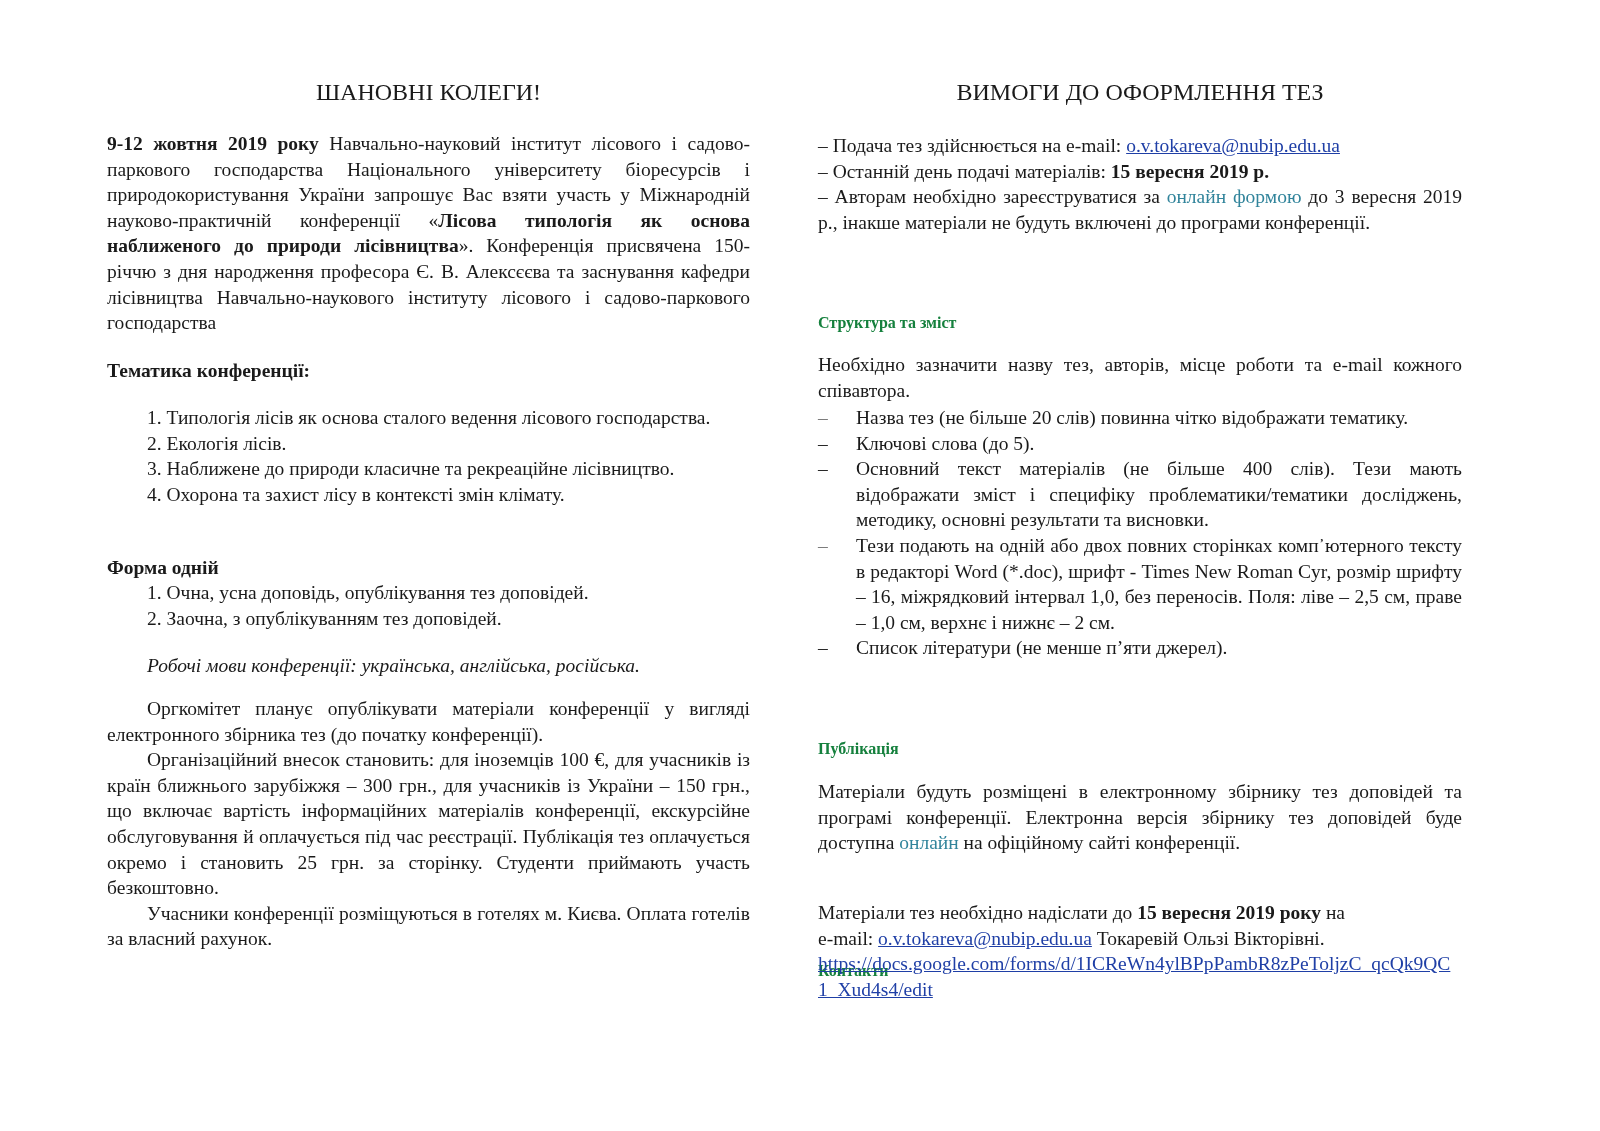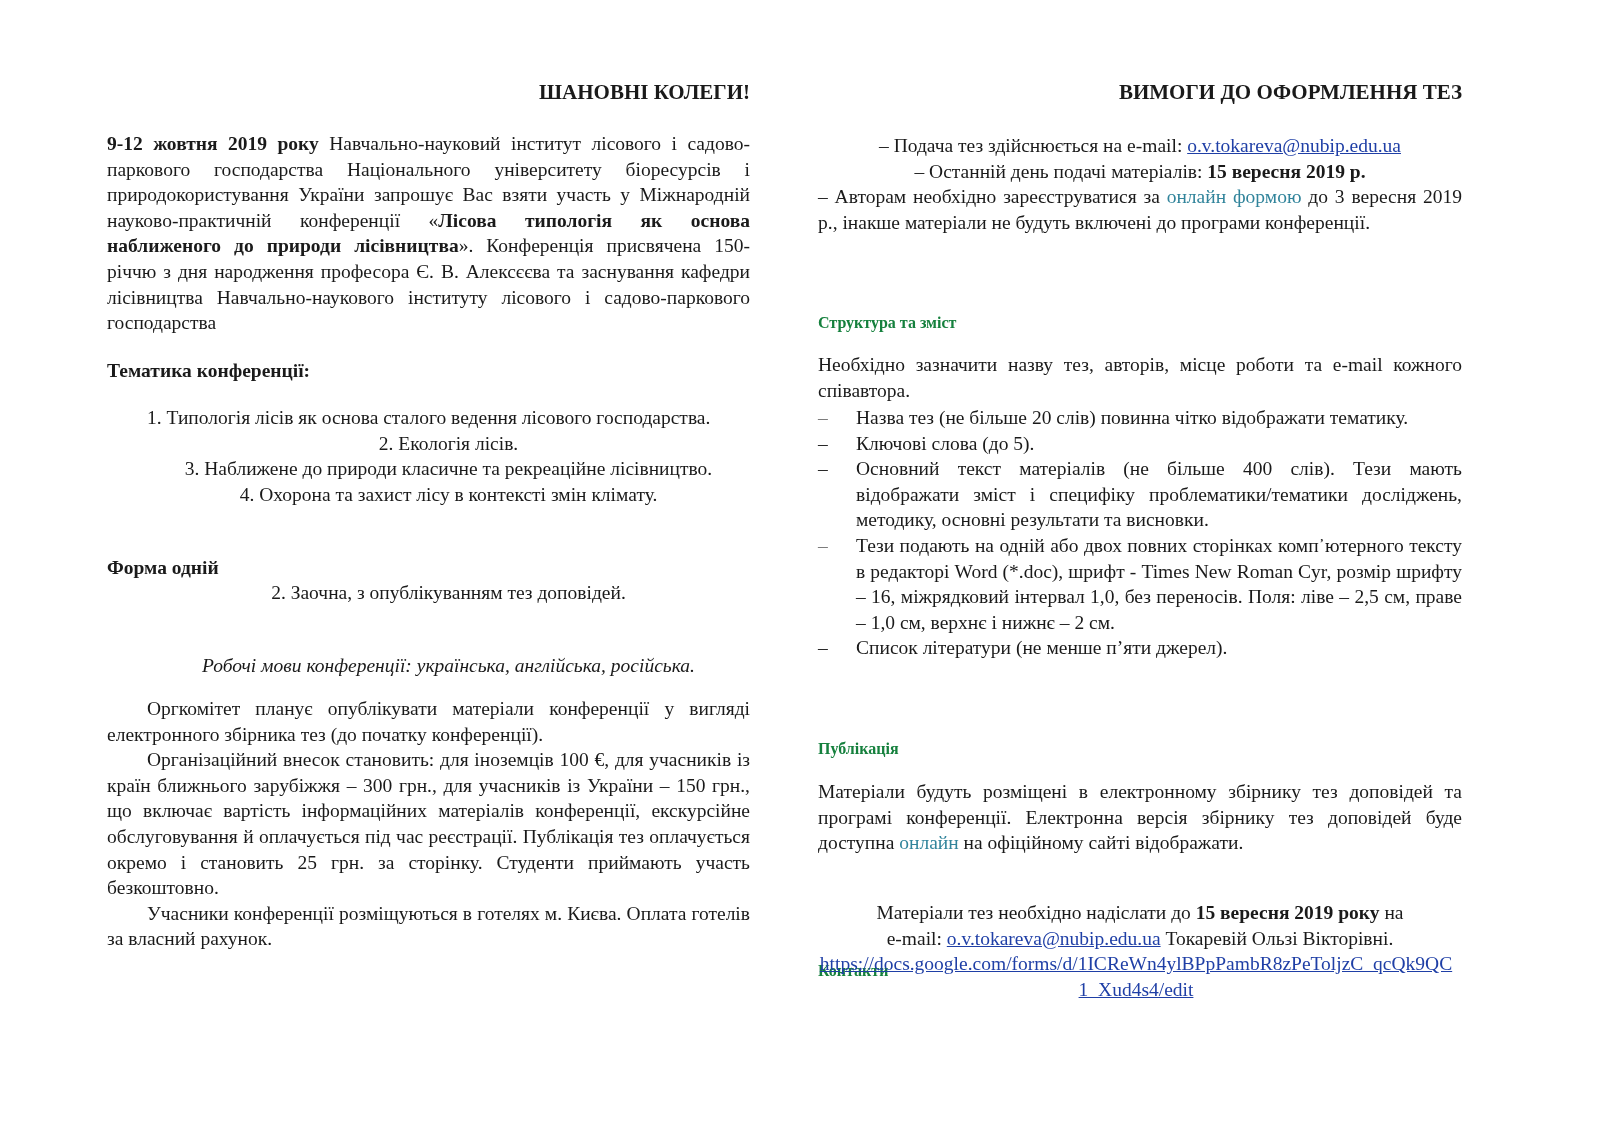--- a/index.html
+++ b/index.html
@@ -14,7 +14,7 @@
   .col-left { left: 107px; width: 643px; }
   .col-right { left: 818px; width: 644px; }
   .title {
-    font-weight: bold; text-align: right; font-size: 21px;
+    font-weight: normal; text-align: center; font-size: 24px;
     position: absolute; left: 0; right: 0;
   }
   .abs { position: absolute; left: 0; right: 0; }

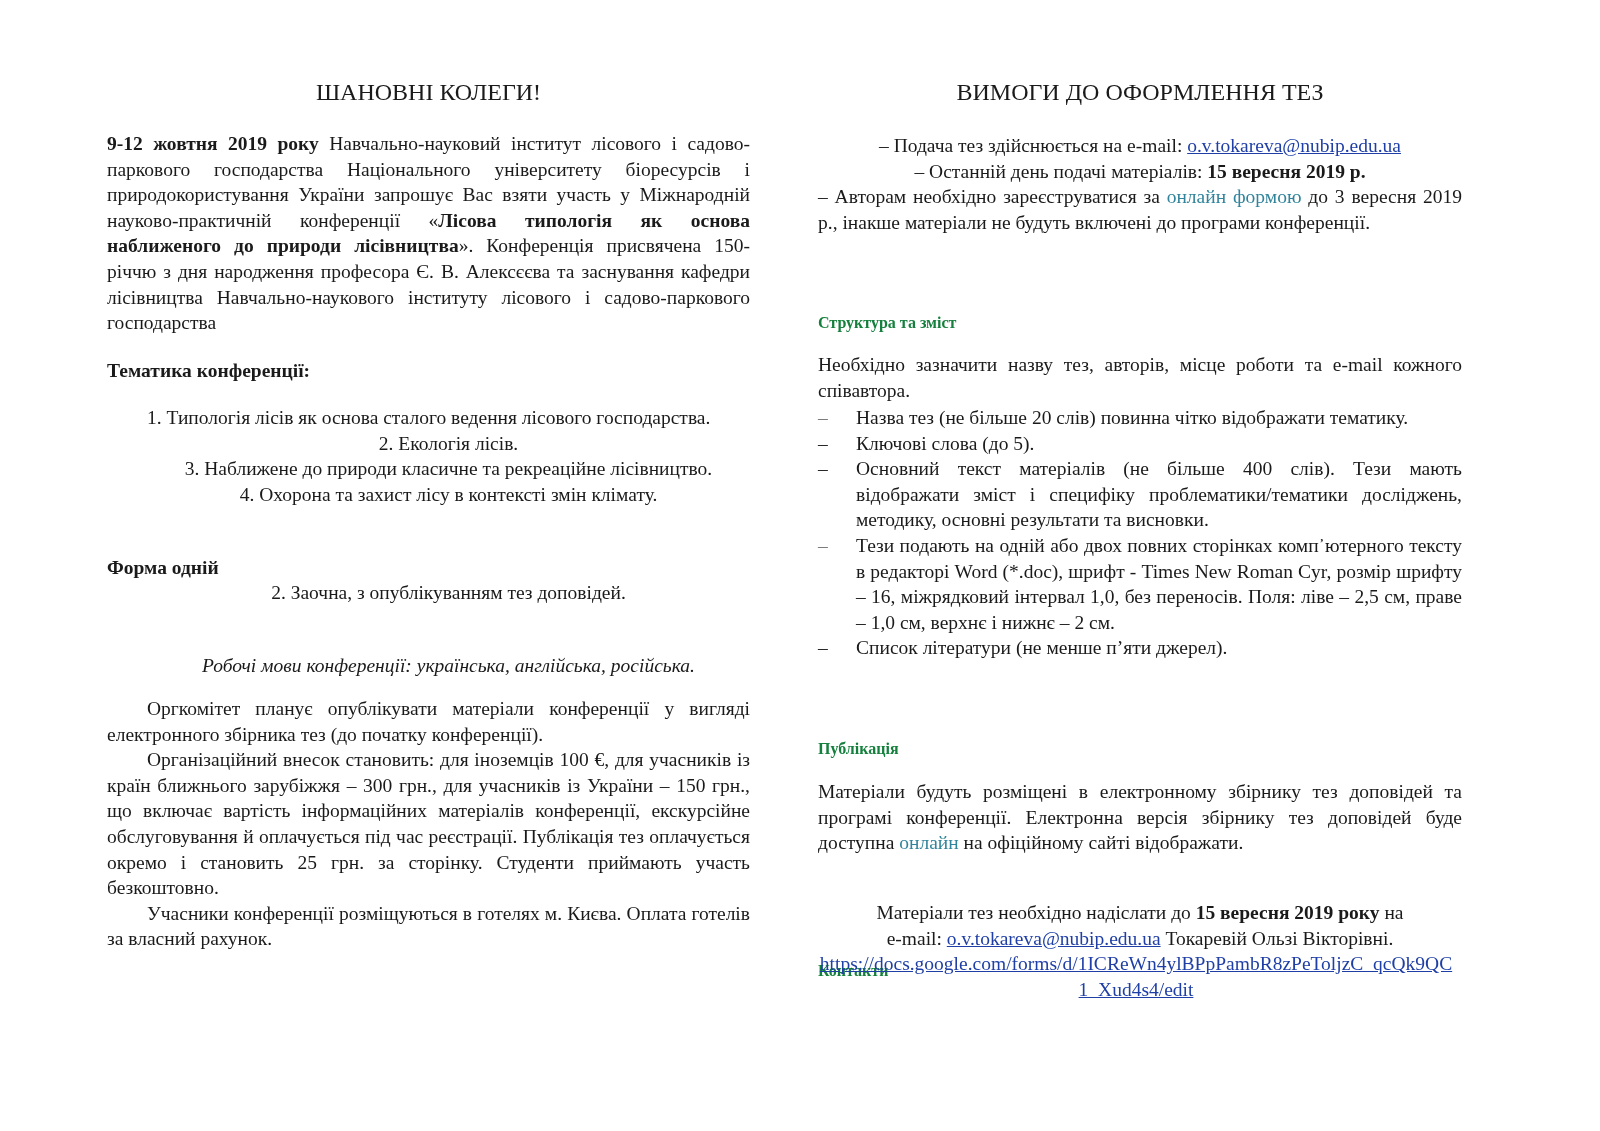--- a/index.html
+++ b/index.html
@@ -24,7 +24,7 @@
   .green-head { color: #15803d; font-weight: bold; font-size: 16px; }
   .cyan { color: #31849b; }
   a.link { color: #1f3fa6; text-decoration: underline; }
-  p { margin: 0; text-align: center; }
+  p { margin: 0; }
   .dash-item { display: flex; }
   .dash-item .dash { width: 38px; flex: 0 0 38px; }
   .dash-item .txt { flex: 1; text-align: justify; text-align-last: left; }

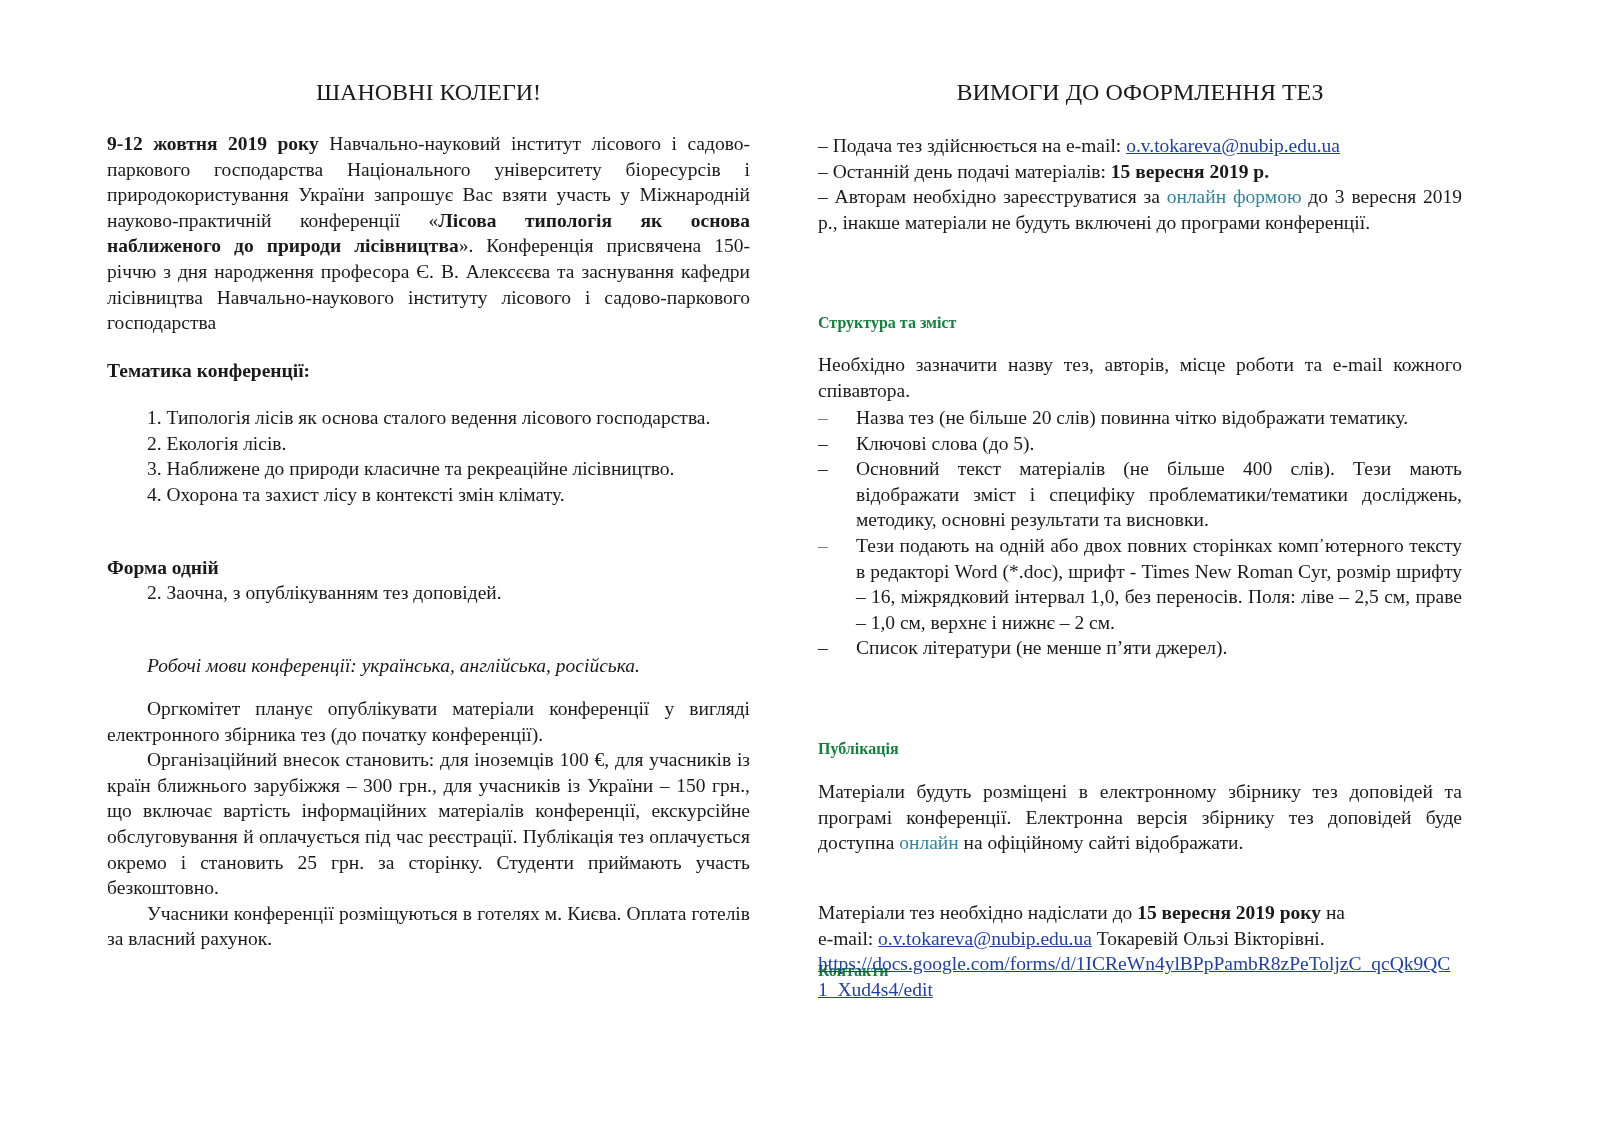--- a/index.html
+++ b/index.html
@@ -53,6 +53,7 @@
 
   <div class="abs center-bold" style="top:555px;">Форма одній</div>
   <div class="abs" style="top:580px;">
+    <p class="indent">1. Очна, усна доповідь, опублікування тез доповідей.</p>
     <p class="indent">2. Заочна, з опублікуванням тез доповідей.</p>
   </div>
 

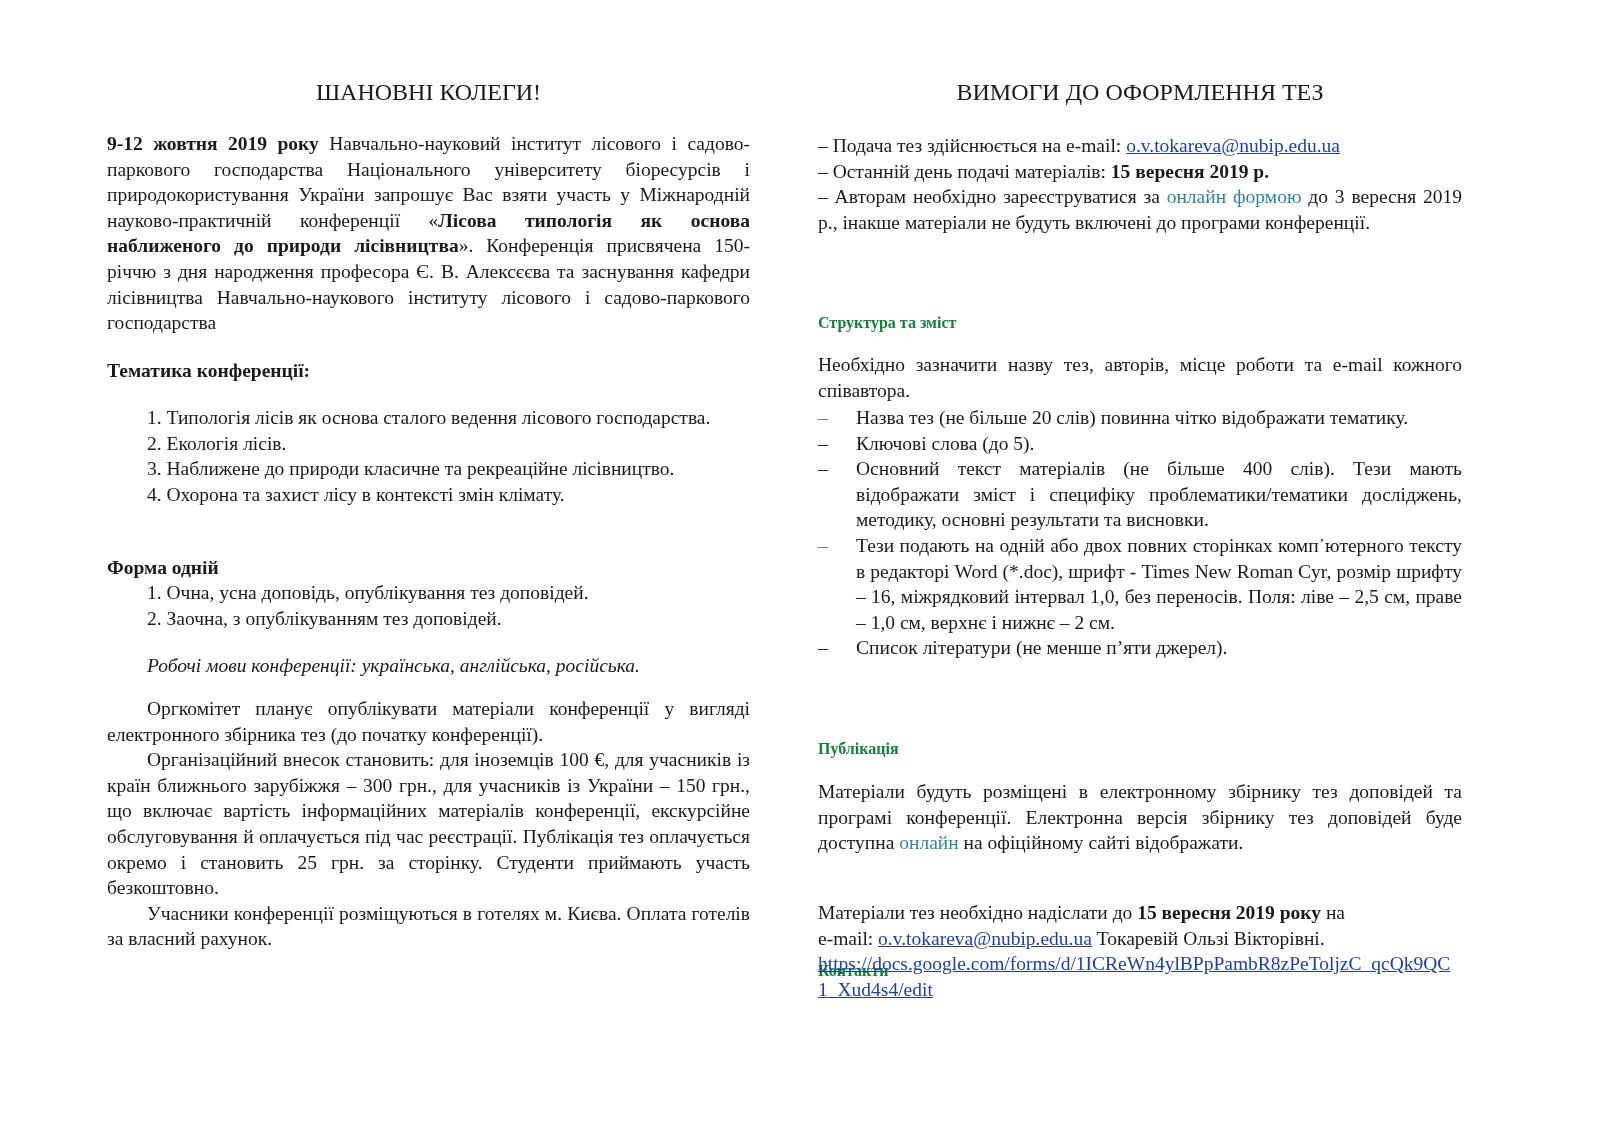--- a/index.html
+++ b/index.html
@@ -104,7 +104,7 @@
 
   <div class="abs green-head" style="top:736px;">Публікація</div>
 
-  <p class="abs just" style="top:779px;"><span>Матеріали будуть розміщені в електронному збірнику тез доповідей та програмі конференції. Електронна версія збірнику тез доповідей буде доступна </span><a class="cyan">онлайн</a><span> на офіційному сайті відображати.</span></p>
+  <p class="abs just" style="top:779px;"><span>Матеріали будуть розміщені в електронному збірнику тез доповідей та програмі конференції. Електронна версія збірнику тез доповідей буде доступна </span><a class="cyan">онлайн</a><span> на офіційному сайті конференції.</span></p>
 
   <div class="abs green-head" style="top:914px;margin-top:44px;">Контакти</div>
 

